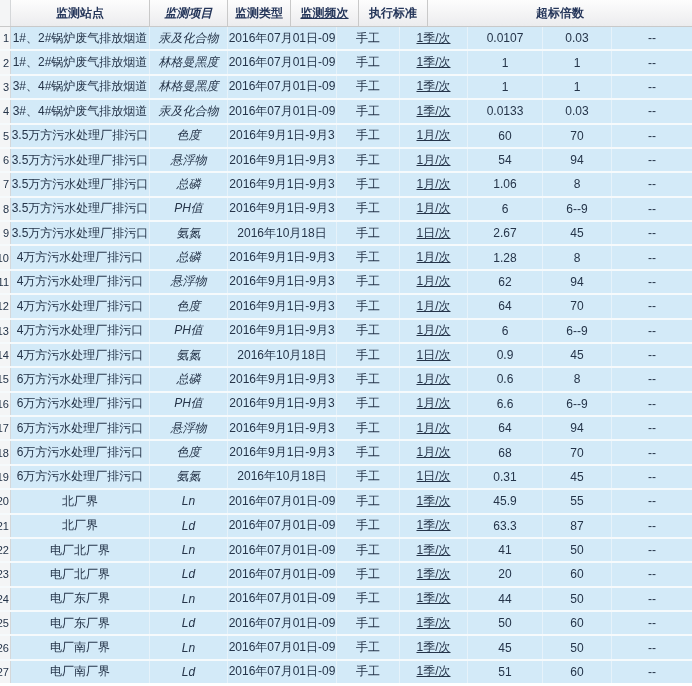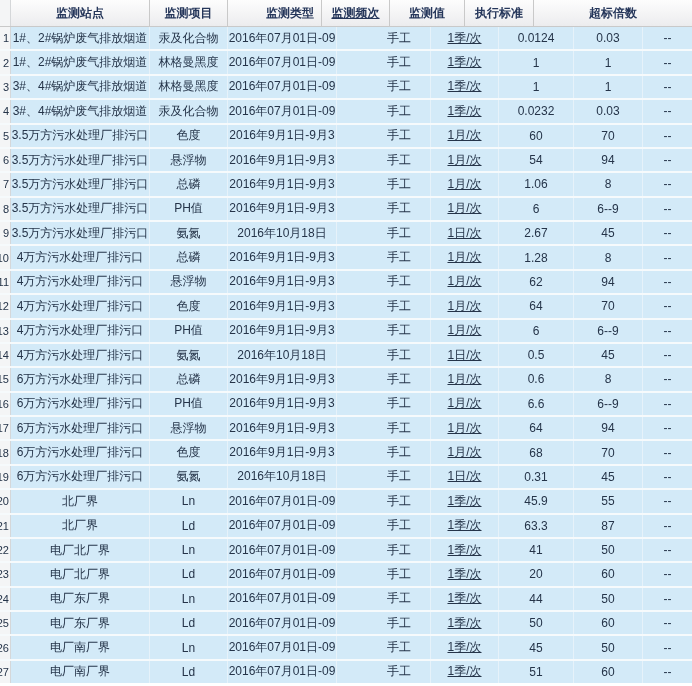--- a/index.html
+++ b/index.html
@@ -33,7 +33,7 @@
   .c-num span{position:absolute;right:1px;top:50%;transform:translateY(-50%);
               font-size:11px;color:var(--cell-text);}
   .c-station{width:139px;flex:0 0 139px;}
-  .c-item{width:78px;flex:0 0 78px;}
+  .c-item{width:78px;flex:0 0 78px;font-style:italic;}
   .c-time{width:109px;flex:0 0 109px;}
   .c-type{width:63px;flex:0 0 63px;margin-left:31px;}
   .c-freq{width:68px;flex:0 0 68px;text-decoration:underline;}

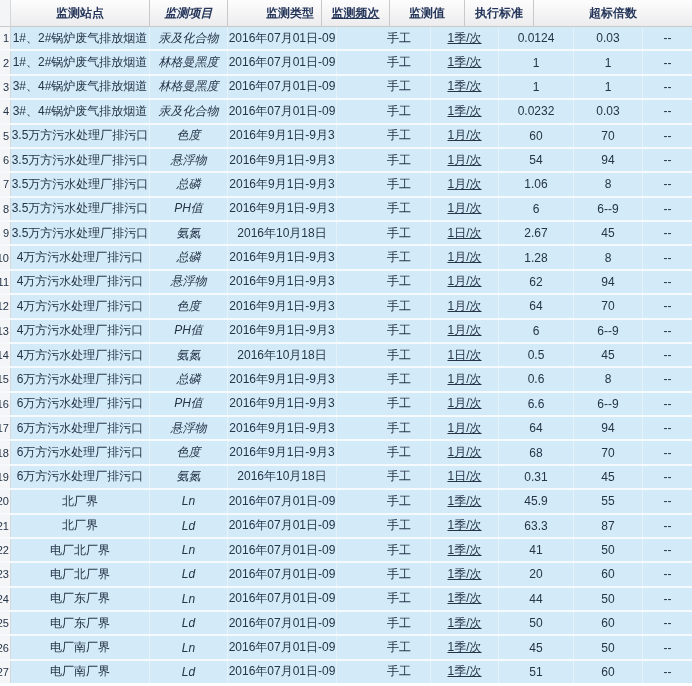--- a/index.html
+++ b/index.html
@@ -35,7 +35,7 @@
   .c-station{width:139px;flex:0 0 139px;}
   .c-item{width:78px;flex:0 0 78px;font-style:italic;}
   .c-time{width:109px;flex:0 0 109px;}
-  .c-type{width:63px;flex:0 0 63px;margin-left:31px;}
+  .c-type{width:63px;flex:0 0 63px;}
   .c-freq{width:68px;flex:0 0 68px;text-decoration:underline;}
   .c-value{width:75px;flex:0 0 75px;}
   .c-standard{width:69px;flex:0 0 69px;}

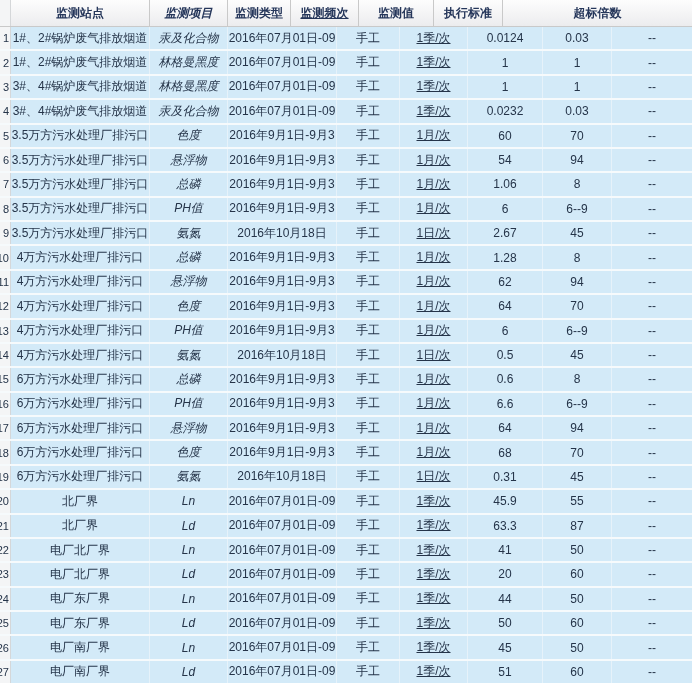--- a/index.html
+++ b/index.html
@@ -52,7 +52,6 @@
     <div class="hcell c-item">监测项目</div>
     <div class="hcell c-type">监测类型</div>
     <div class="hcell c-freq">监测频次</div>
-    <div class="hcell c-value">监测值</div>
     <div class="hcell c-standard">执行标准</div>
     <div class="hcell c-ratio">超标倍数</div>
   </div>

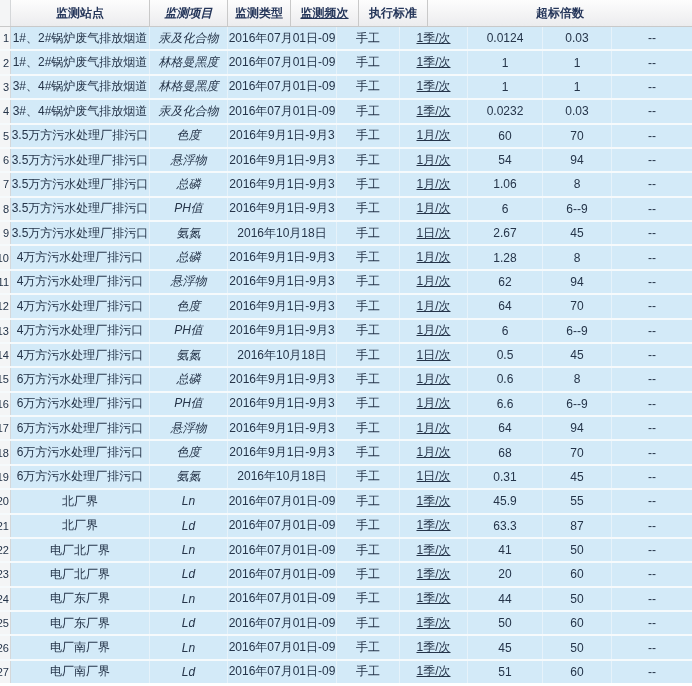--- a/index.html
+++ b/index.html
@@ -66,7 +66,7 @@
     <div class="cell c-time">2016年07月01日-09</div>
     <div class="cell c-type">手工</div>
     <div class="cell c-freq">1季/次</div>
-    <div class="cell c-value">0.0124</div>
+    <div class="cell c-value">0.0107</div>
     <div class="cell c-standard">0.03</div>
     <div class="cell c-ratio">--</div>
   </div>

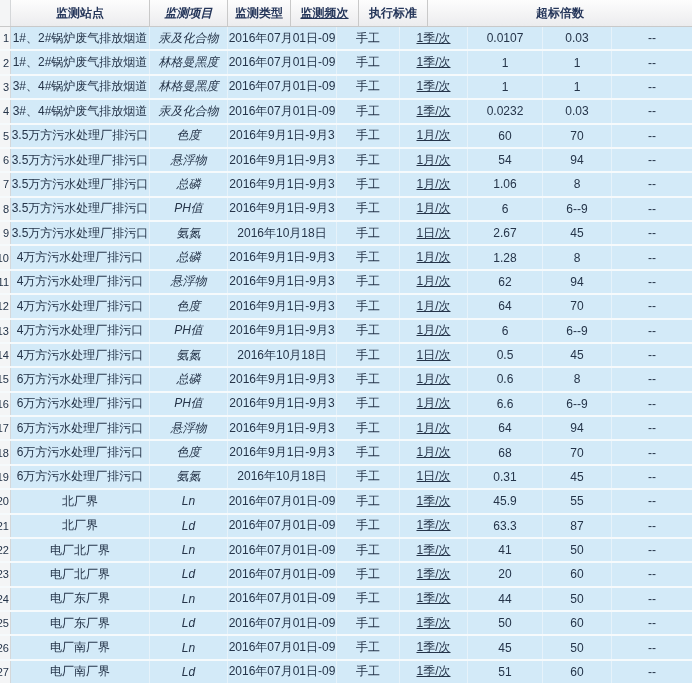--- a/index.html
+++ b/index.html
@@ -108,7 +108,7 @@
     <div class="cell c-time">2016年07月01日-09</div>
     <div class="cell c-type">手工</div>
     <div class="cell c-freq">1季/次</div>
-    <div class="cell c-value">0.0232</div>
+    <div class="cell c-value">0.0133</div>
     <div class="cell c-standard">0.03</div>
     <div class="cell c-ratio">--</div>
   </div>

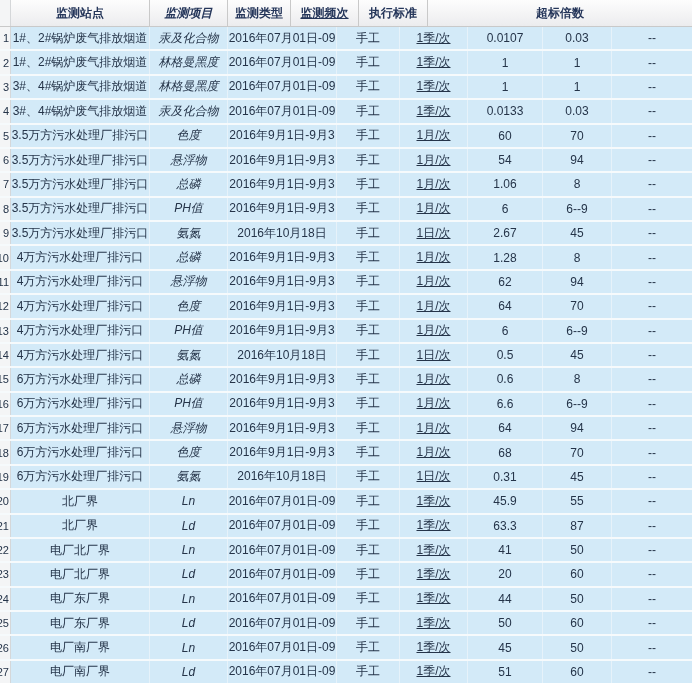--- a/index.html
+++ b/index.html
@@ -248,7 +248,7 @@
     <div class="cell c-time">2016年10月18日</div>
     <div class="cell c-type">手工</div>
     <div class="cell c-freq">1日/次</div>
-    <div class="cell c-value">0.5</div>
+    <div class="cell c-value">0.9</div>
     <div class="cell c-standard">45</div>
     <div class="cell c-ratio">--</div>
   </div>

